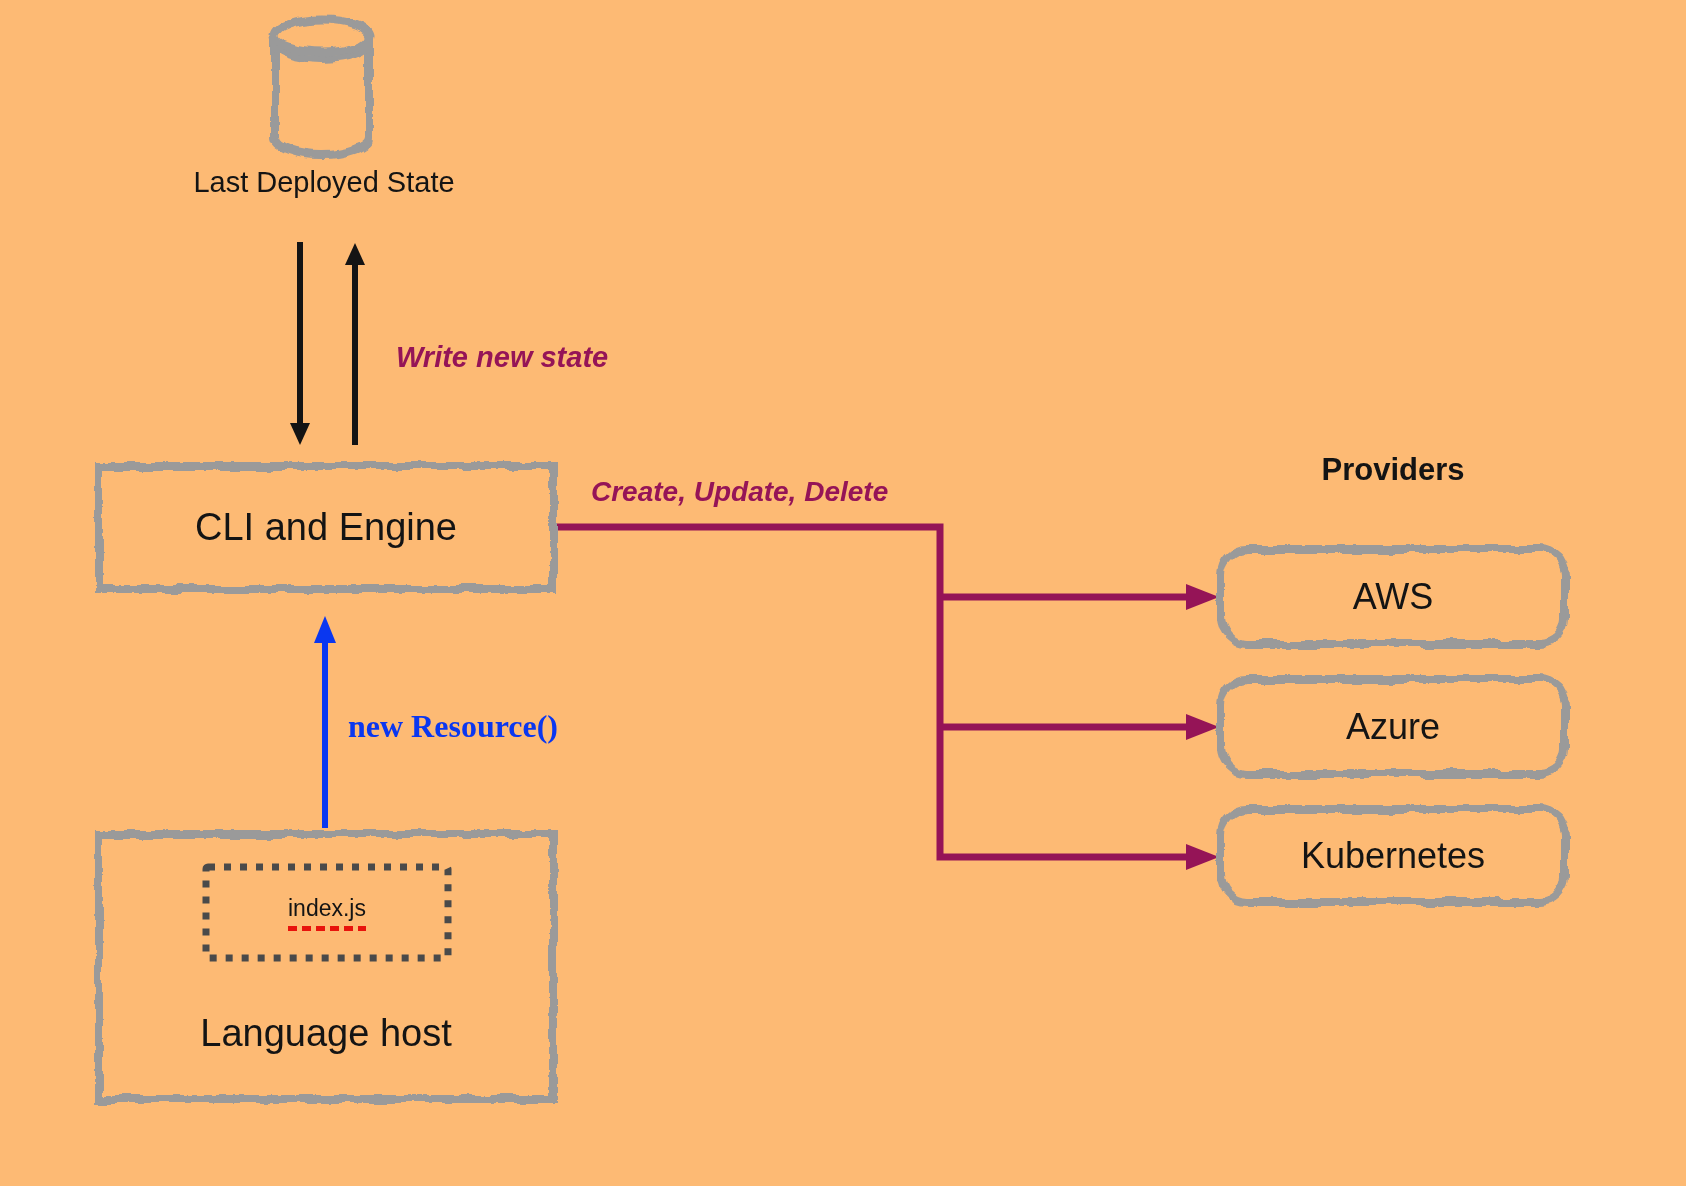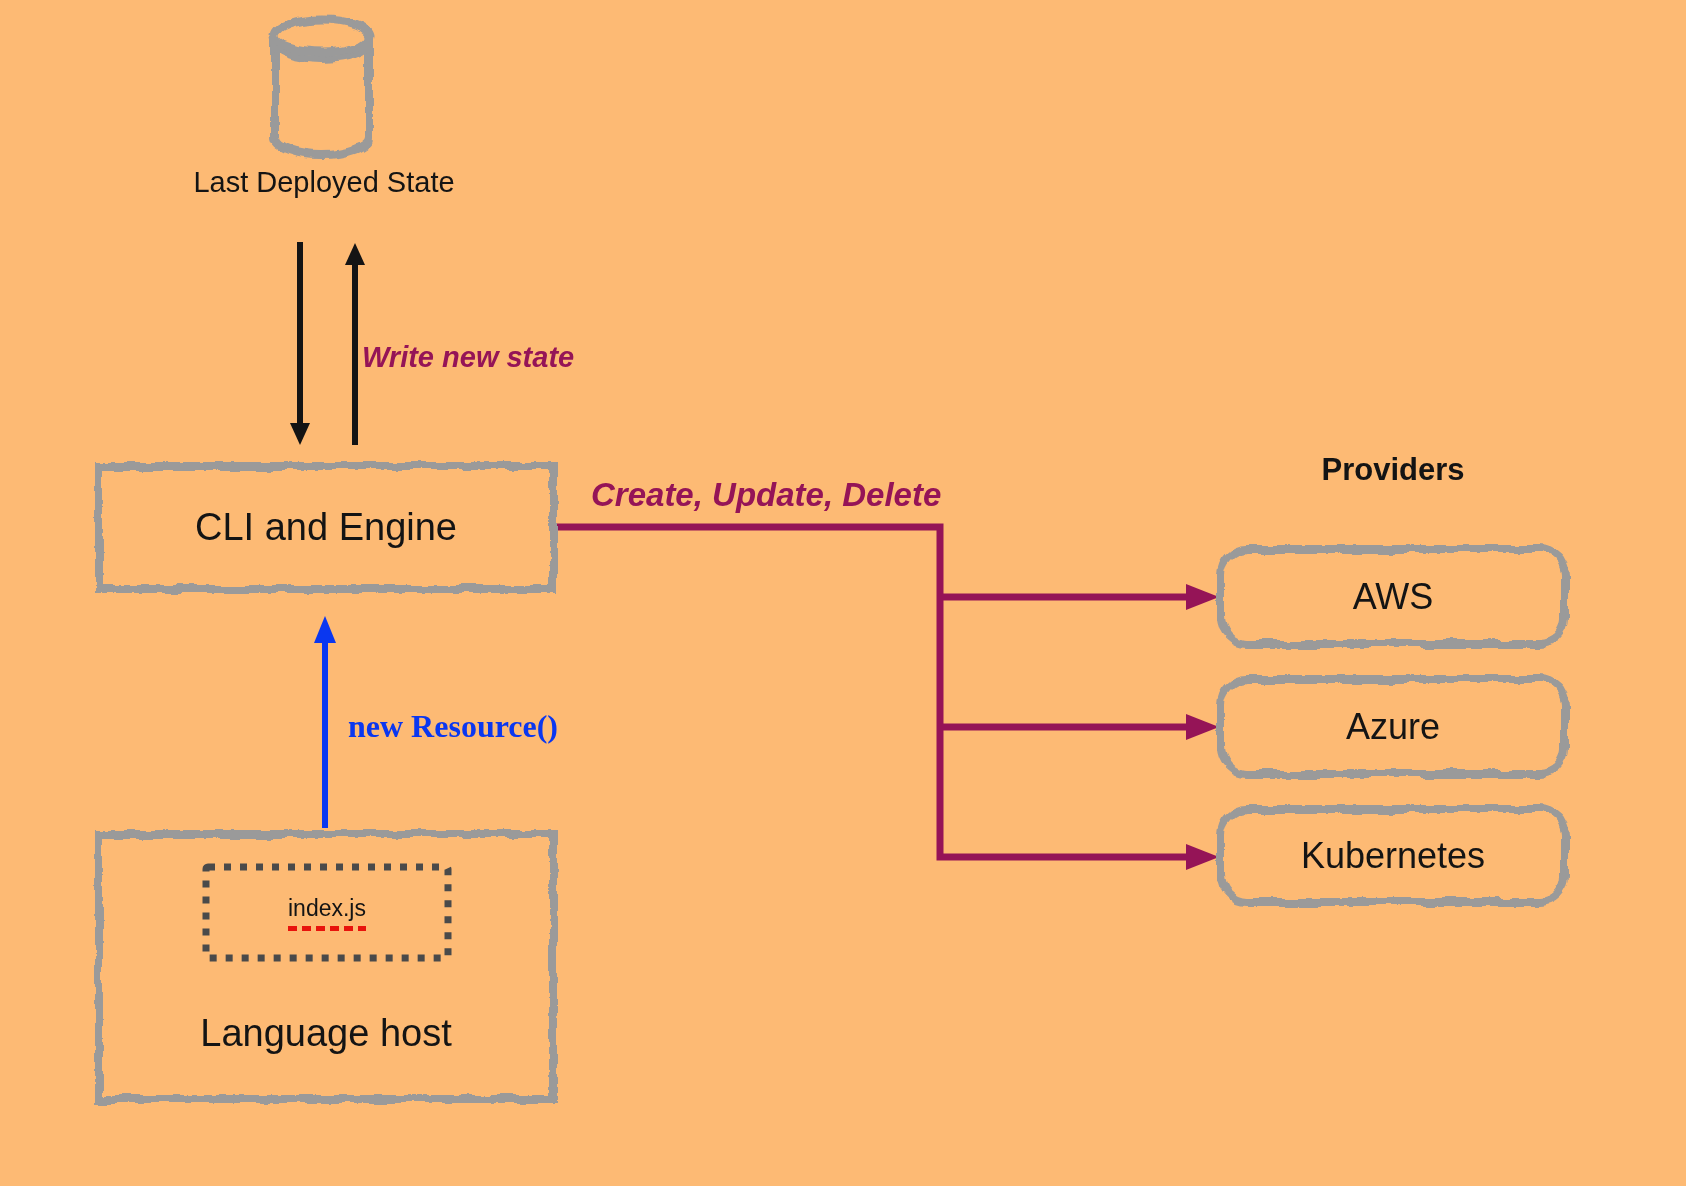--- a/index.html
+++ b/index.html
@@ -33,7 +33,7 @@
   #state-label { position:absolute; left:154px; top:166px; width:340px; text-align:center; font-size:29px; }
 
   #write-state-label {
-    position:absolute; left:362px; top:341px;
+    position:absolute; left:396px; top:341px;
     font-size:29px; font-style:italic; font-weight:bold; color:var(--maroon, #951457);
   }
   #crud-label {

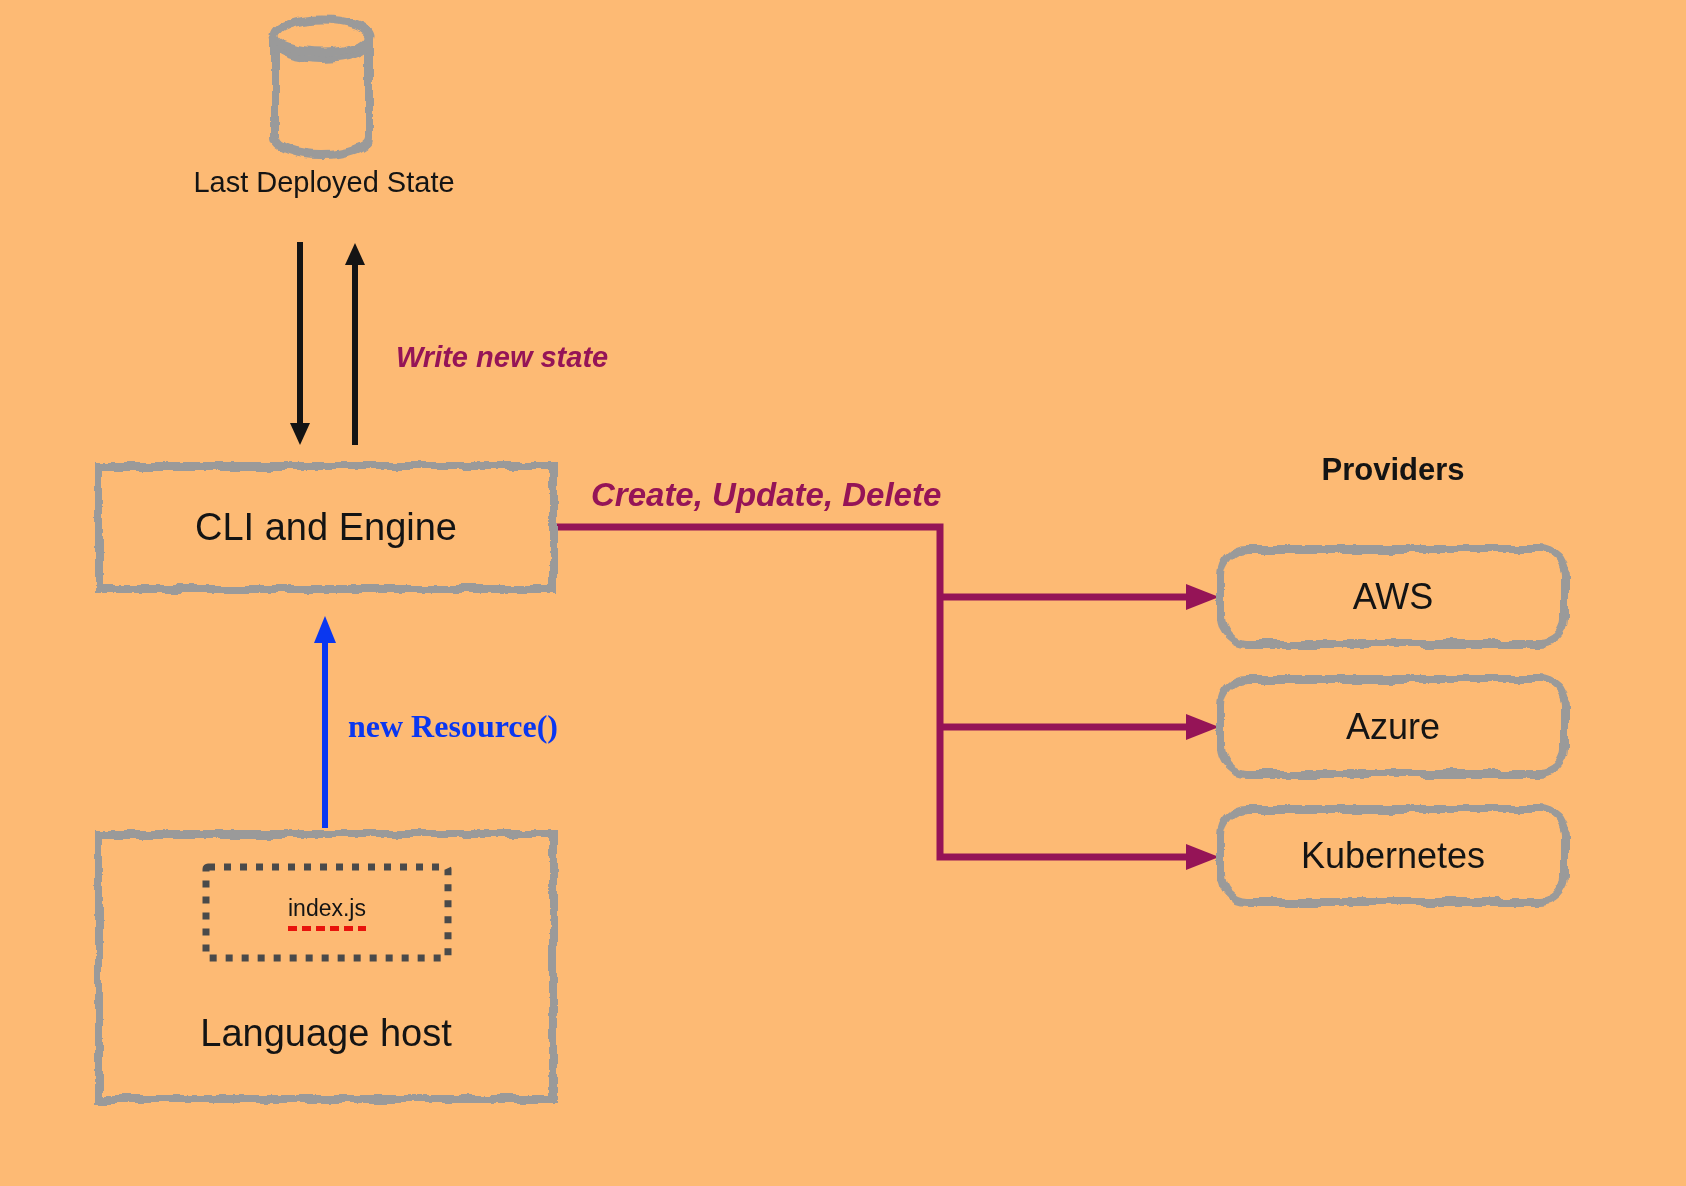--- a/index.html
+++ b/index.html
@@ -38,7 +38,7 @@
   }
   #crud-label {
     position:absolute; left:591px; top:476px;
-    font-size:33px; font-style:italic; font-weight:bold; color:var(--maroon, #951457);
+    font-size:28px; font-style:italic; font-weight:bold; color:var(--maroon, #951457);
   }
   #new-resource-label {
     position:absolute; left:348px; top:708px;

